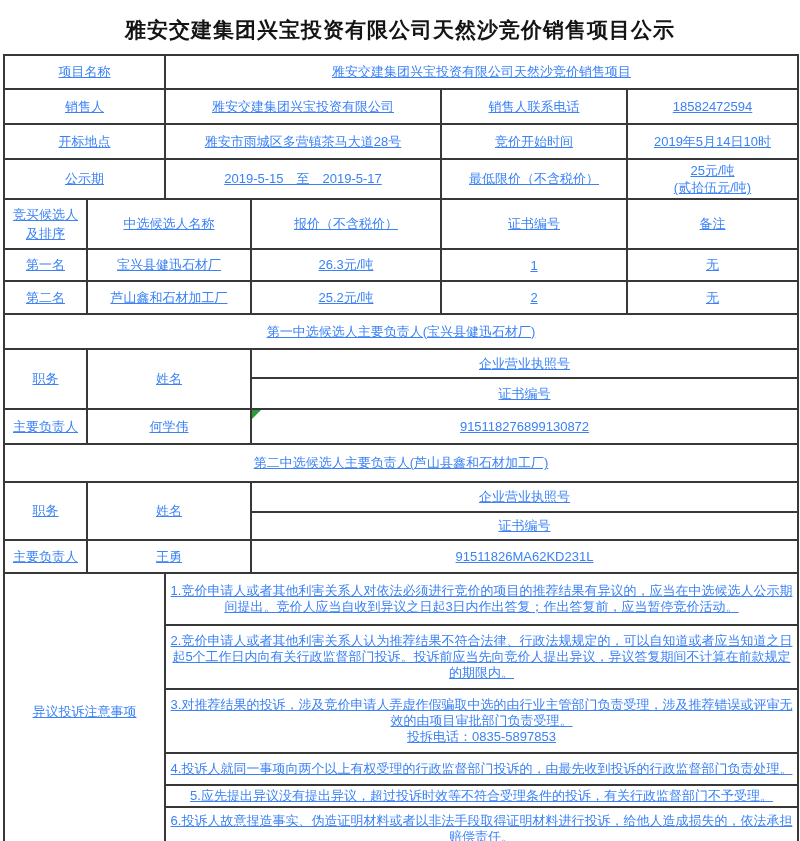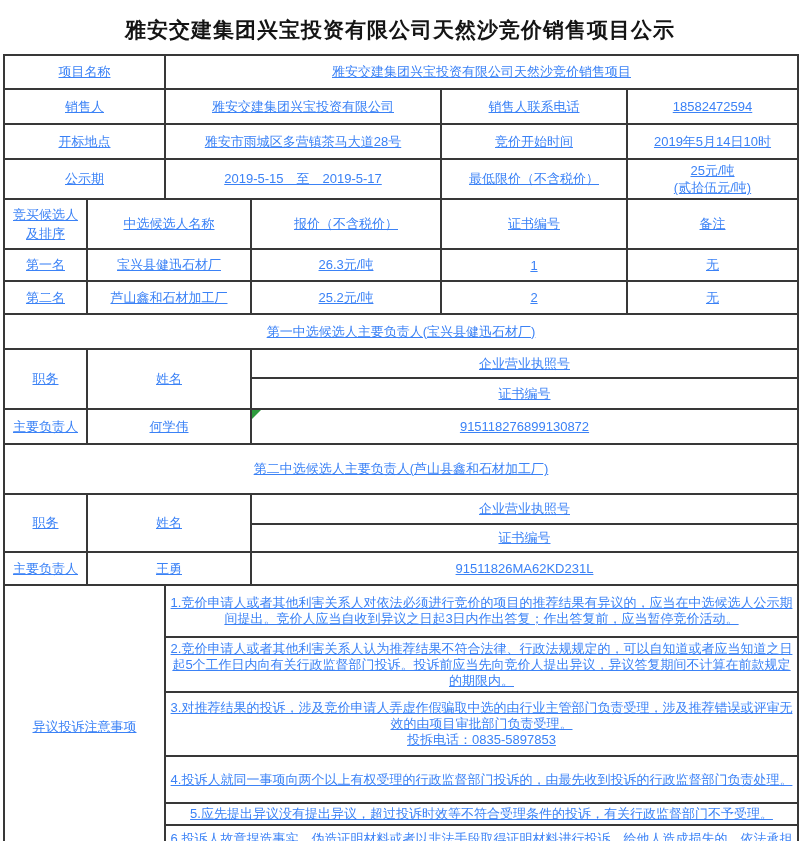--- a/index.html
+++ b/index.html
@@ -109,7 +109,7 @@
       </td>
     </tr>
 
-    <tr style="height:50px">
+    <tr style="height:38px">
       <td colspan="6" class="sechead">第二中选候选人主要负责人(芦山县鑫和石材加工厂)</td>
     </tr>
 

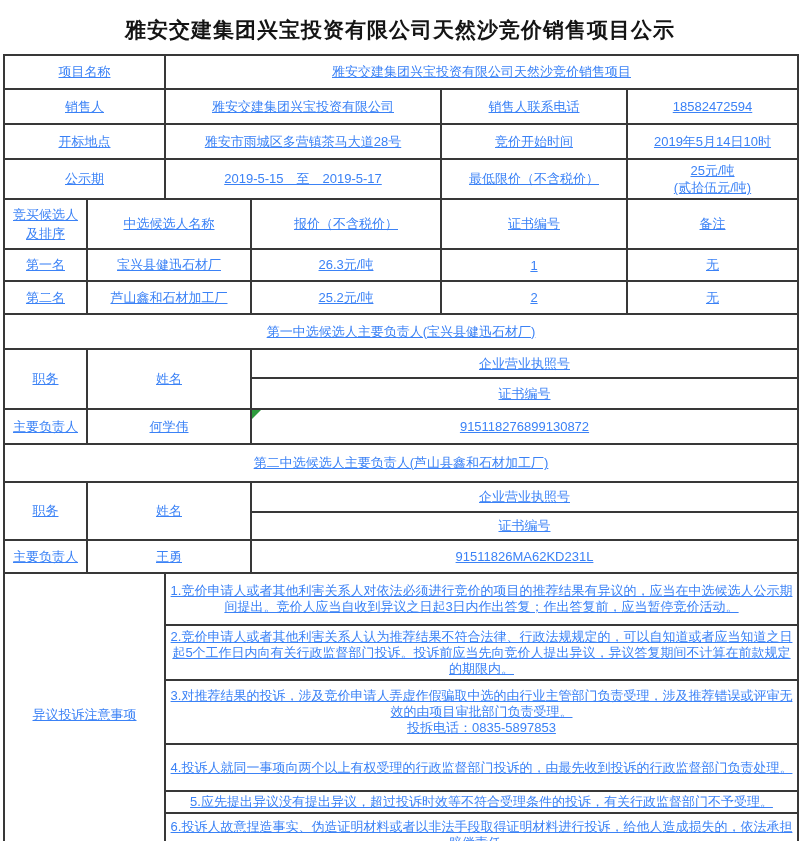--- a/index.html
+++ b/index.html
@@ -132,7 +132,7 @@
       <td colspan="2" rowspan="6" class="objlabel">异议投诉注意事项</td>
       <td colspan="4" class="item">1.竞价申请人或者其他利害关系人对依法必须进行竞价的项目的推荐结果有异议的，应当在中选候选人公示期间提出。竞价人应当自收到异议之日起3日内作出答复；作出答复前，应当暂停竞价活动。</td>
     </tr>
-    <tr style="height:55px">
+    <tr style="height:64px">
       <td colspan="4" class="item">2.竞价申请人或者其他利害关系人认为推荐结果不符合法律、行政法规规定的，可以自知道或者应当知道之日起5个工作日内向有关行政监督部门投诉。投诉前应当先向竞价人提出异议，异议答复期间不计算在前款规定的期限内。</td>
     </tr>
     <tr style="height:64px">

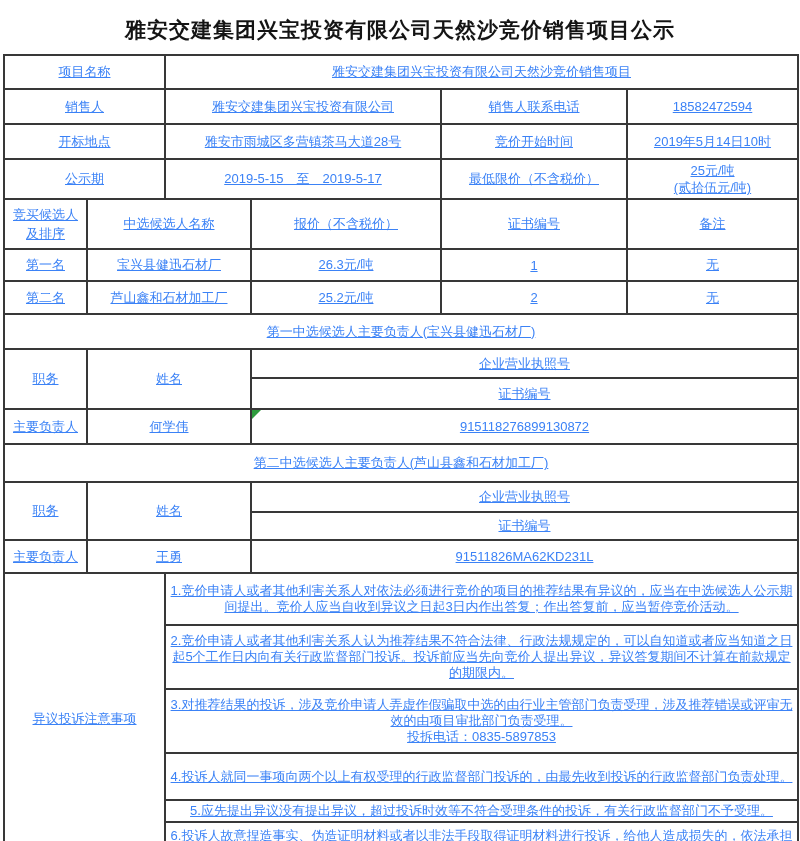--- a/index.html
+++ b/index.html
@@ -139,7 +139,7 @@
       <td colspan="4" class="item">3.对推荐结果的投诉，涉及竞价申请人弄虚作假骗取中选的由行业主管部门负责受理，涉及推荐错误或评审无效的由项目审批部门负责受理。
 投拆电话：0835-5897853</td>
     </tr>
-    <tr style="height:47px">
+    <tr style="height:32px">
       <td colspan="4" class="item">4.投诉人就同一事项向两个以上有权受理的行政监督部门投诉的，由最先收到投诉的行政监督部门负责处理。</td>
     </tr>
     <tr style="height:22px">

